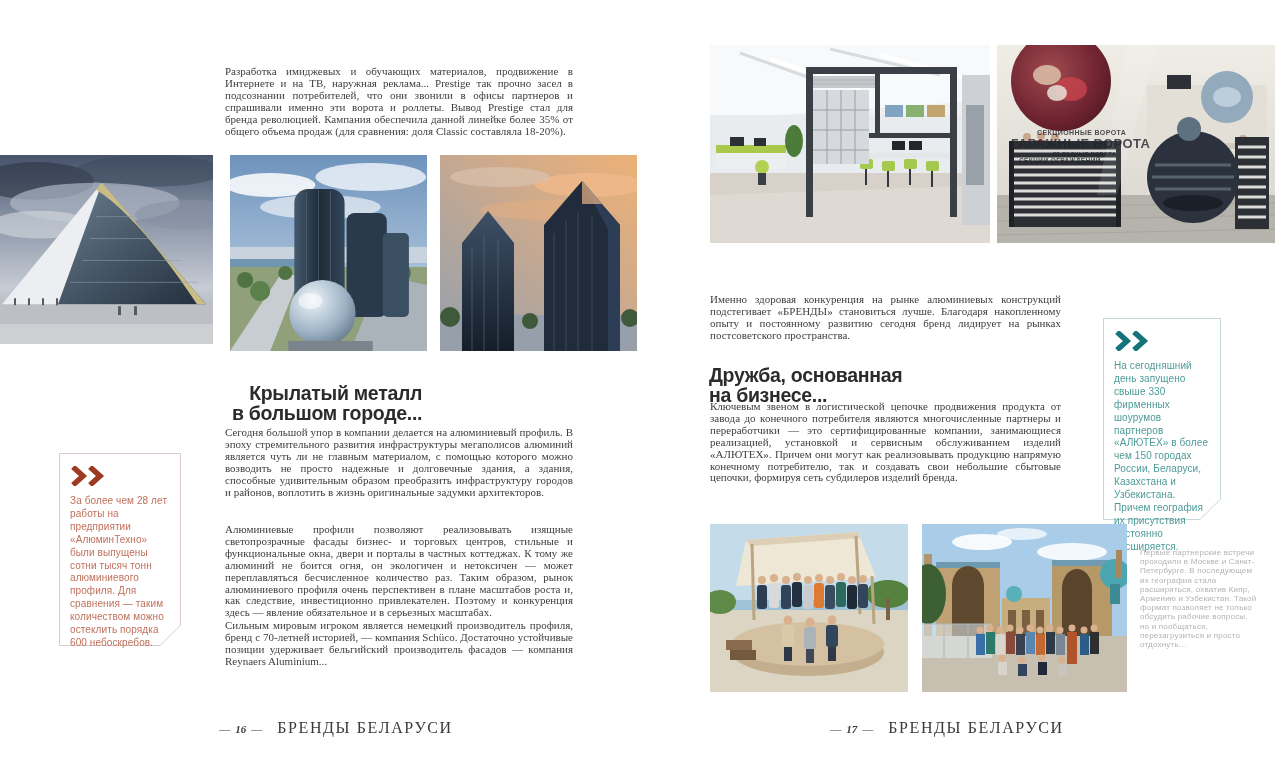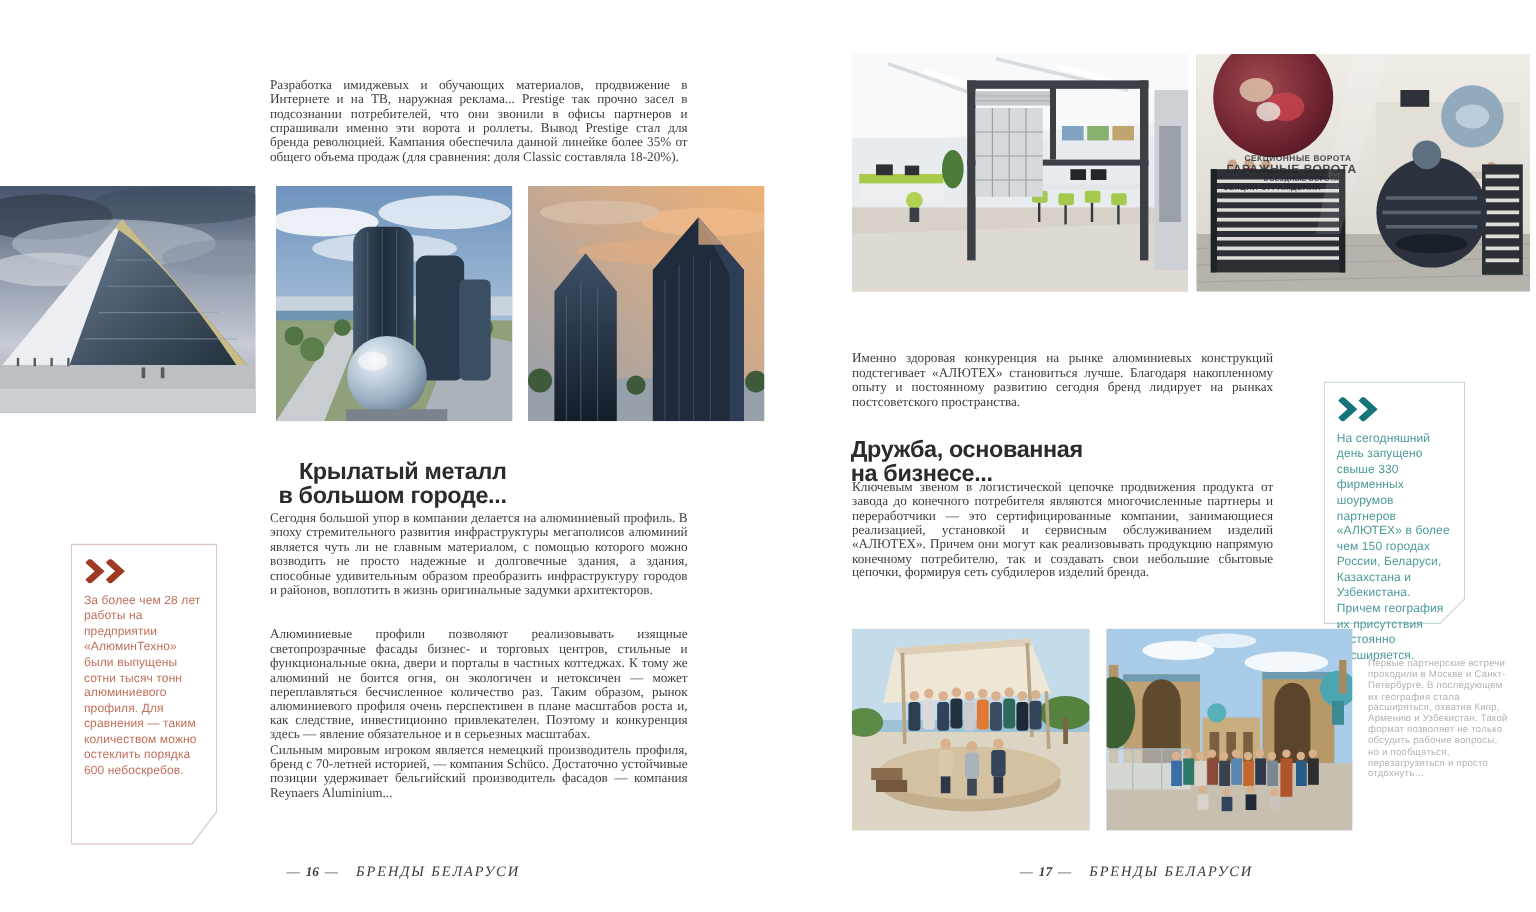--- a/index.html
+++ b/index.html
@@ -36,7 +36,7 @@
     color:rgba(35,38,44,.8);letter-spacing:.4px;}
   .overlay-text div{white-space:nowrap;}
   .ov1{font-size:7px;margin-left:26px;}
-  .ov2{font-size:10px;margin-left:11px;}
+  .ov2{font-size:13px;margin-left:0;}
   .ov3{font-size:5.5px;margin-left:42px;}
   .ov4{font-size:6.5px;margin-left:8px;}
 

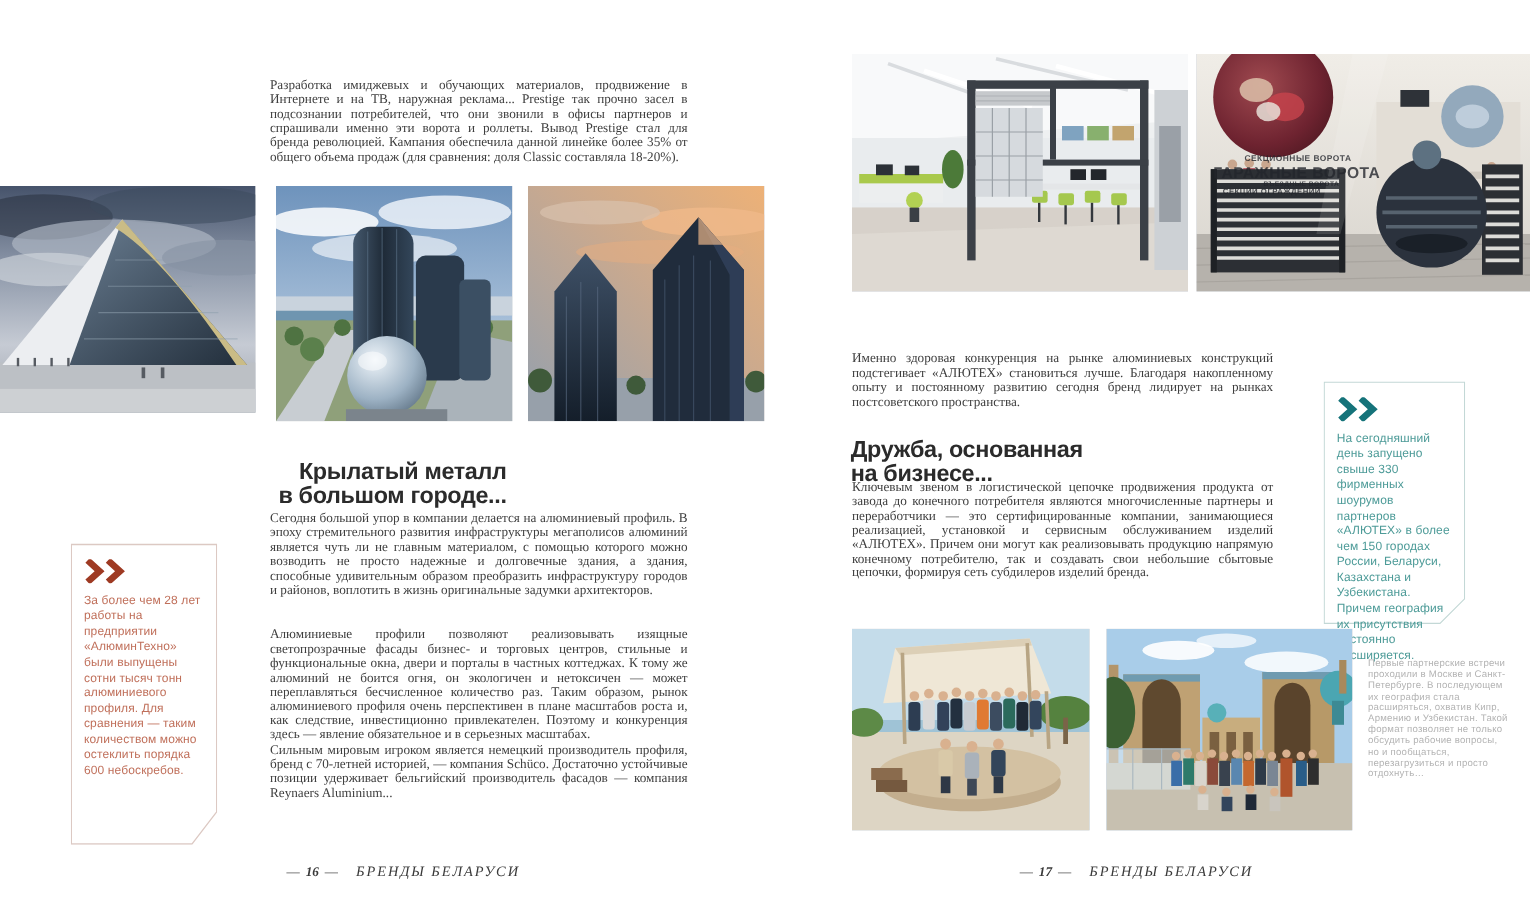--- a/index.html
+++ b/index.html
@@ -363,7 +363,7 @@
       </div>
     </div>
 
-    <p class="body-text" style="left:710px;top:283px;width:351px;">Именно здоровая конкуренция на рынке алюминиевых конструкций подстегивает «АЛЮТЕХ» становиться лучше. Благодаря накопленному опыту и постоянному развитию сегодня бренд лидирует на рынках постсоветского пространства.</p>
+    <p class="body-text" style="left:710px;top:283px;width:351px;">Именно здоровая конкуренция на рынке алюминиевых конструкций подстегивает «БРЕНДЫ» становиться лучше. Благодаря накопленному опыту и постоянному развитию сегодня бренд лидирует на рынках постсоветского пространства.</p>
 
     <h2 class="headline" style="left:709px;top:349px;">Дружба, основанная
 на бизнесе...</h2>

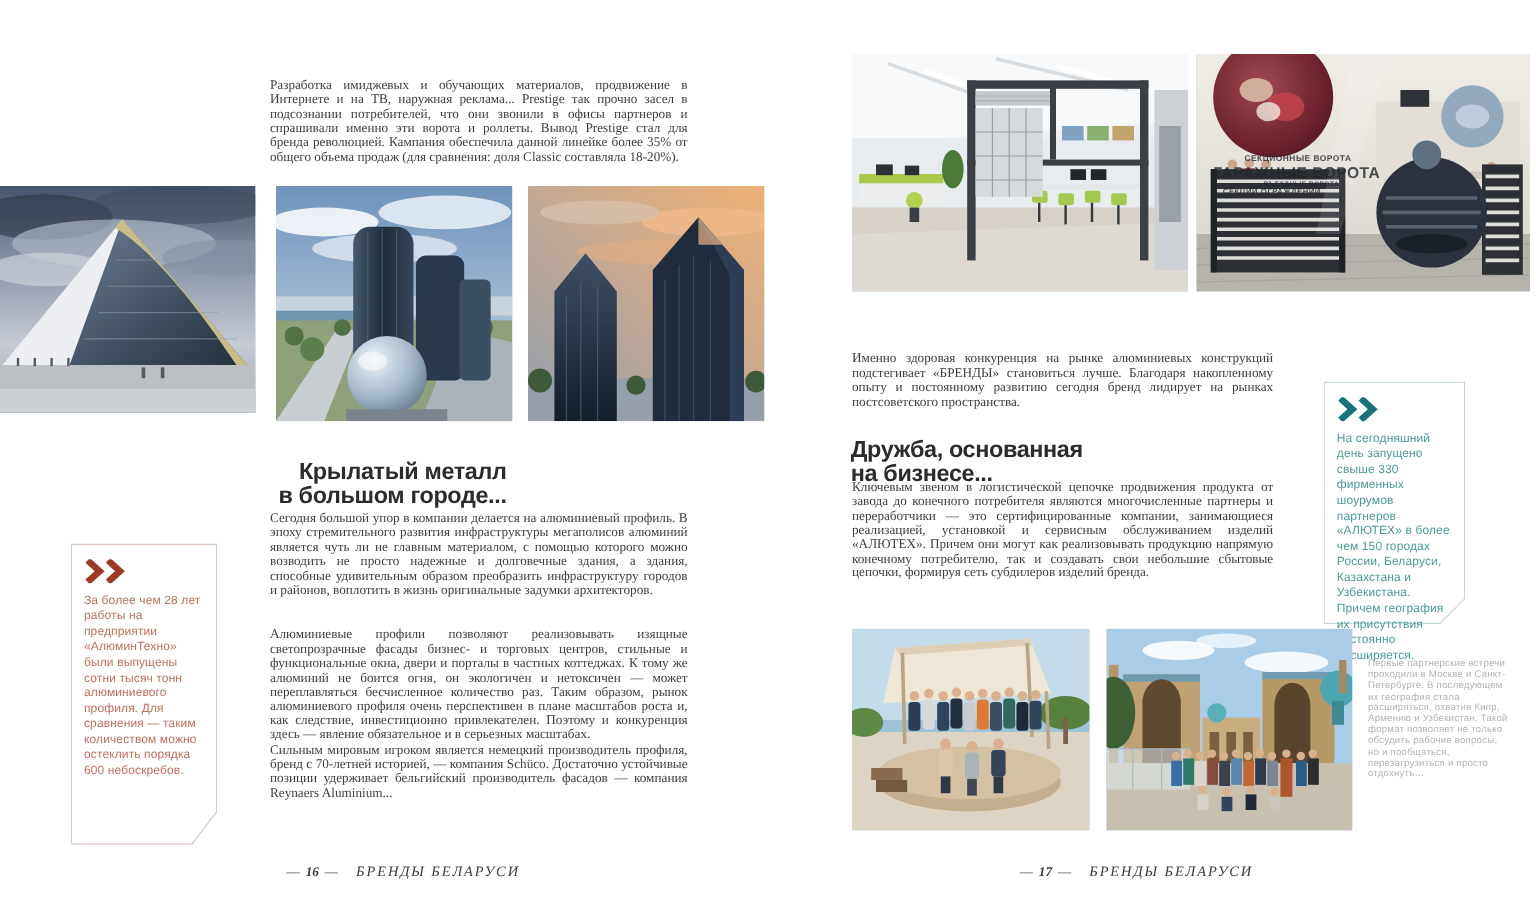--- a/index.html
+++ b/index.html
@@ -193,7 +193,7 @@
     <p class="body-text" style="left:225px;top:513px;width:348px;">Алюминиевые профили позволяют реализовывать изящные светопрозрачные фасады бизнес- и торговых центров, стильные и функциональные окна, двери и порталы в частных коттеджах. К тому же алюминий не боится огня, он экологичен и нетоксичен — может переплавляться бесчисленное количество раз. Таким образом, рынок алюминиевого профиля очень перспективен в плане масштабов роста и, как следствие, инвестиционно привлекателен. Поэтому и конкуренция здесь — явление обязательное и в серьезных масштабах.</p>
     <p class="body-text" style="left:225px;top:609px;width:348px;">Сильным мировым игроком является немецкий производитель профиля, бренд с 70-летней историей, — компания Schüco. Достаточно устойчивые позиции удерживает бельгийский производитель фасадов — компания Reynaers Aluminium...</p>
 
-    <aside class="callout co-red" style="left:59px;top:421px;width:122px;height:251px;">
+    <aside class="callout co-red" style="left:59px;top:421px;width:122px;height:193px;">
       <svg class="frame" viewBox="0 0 122 193" preserveAspectRatio="none">
         <path d="M0.5,0.5 H121.5 V172 L101,192.5 H0.5 Z" fill="none" stroke-width="1"></path>
       </svg>

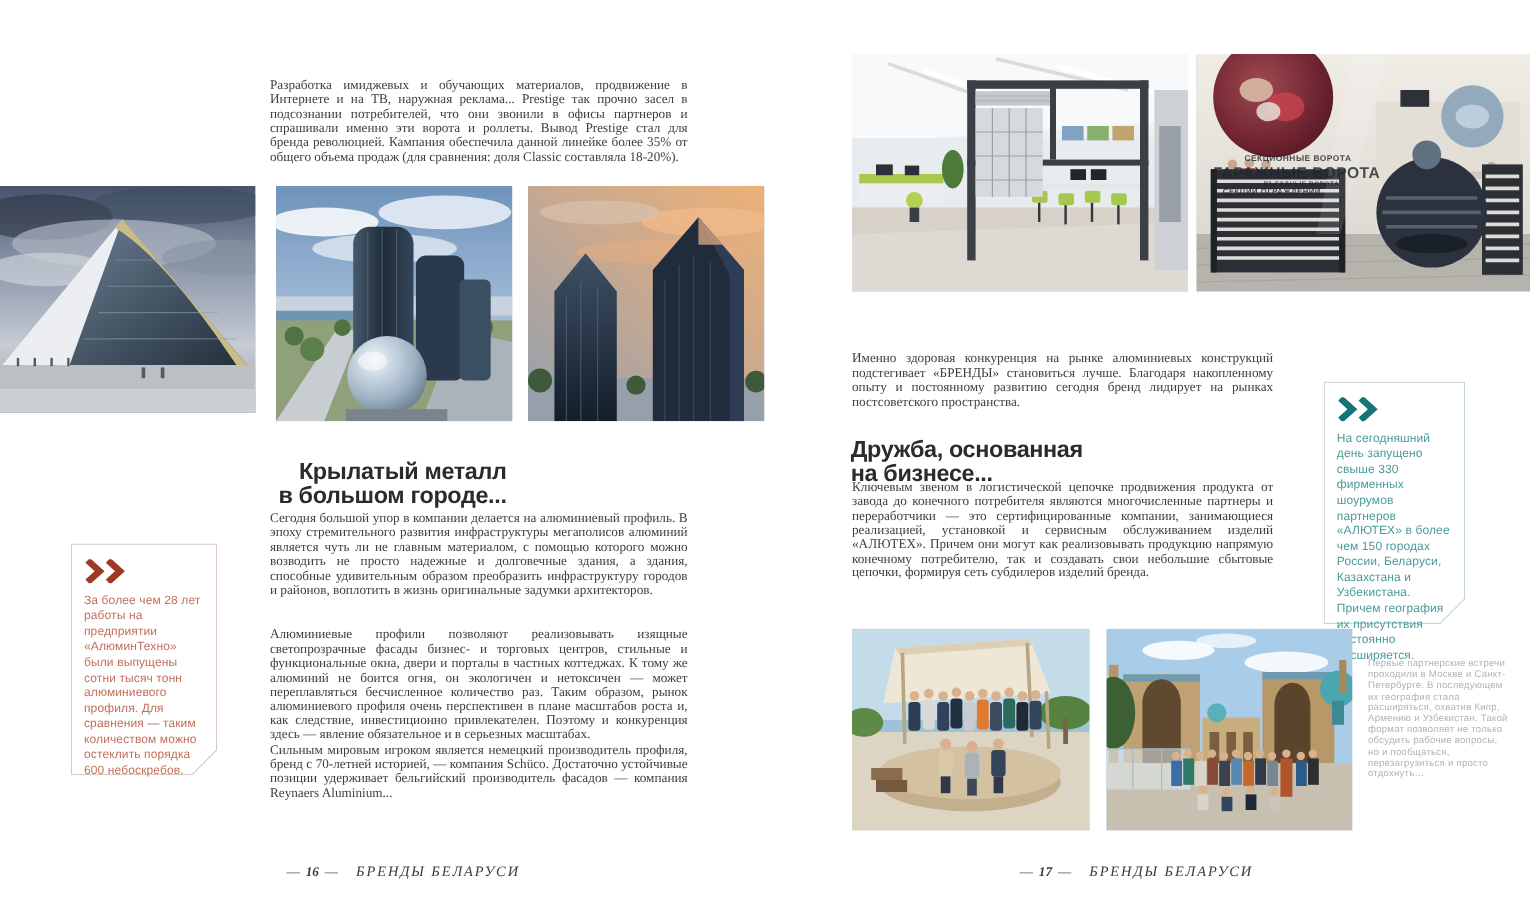--- a/index.html
+++ b/index.html
@@ -49,7 +49,7 @@
     font-size:11px;color:#3a3a3a;text-align:center;}
   .footer .num{font-style:italic;font-weight:700;padding:0 3px;}
   .footer .dash{padding:0 2px;}
-  .footer .mag{margin-left:13px;font-size:12px;letter-spacing:1.6px;font-style:italic;}
+  .footer .mag{margin-left:13px;font-size:16px;letter-spacing:1.6px;}
 </style>
 </head>
 <body>

